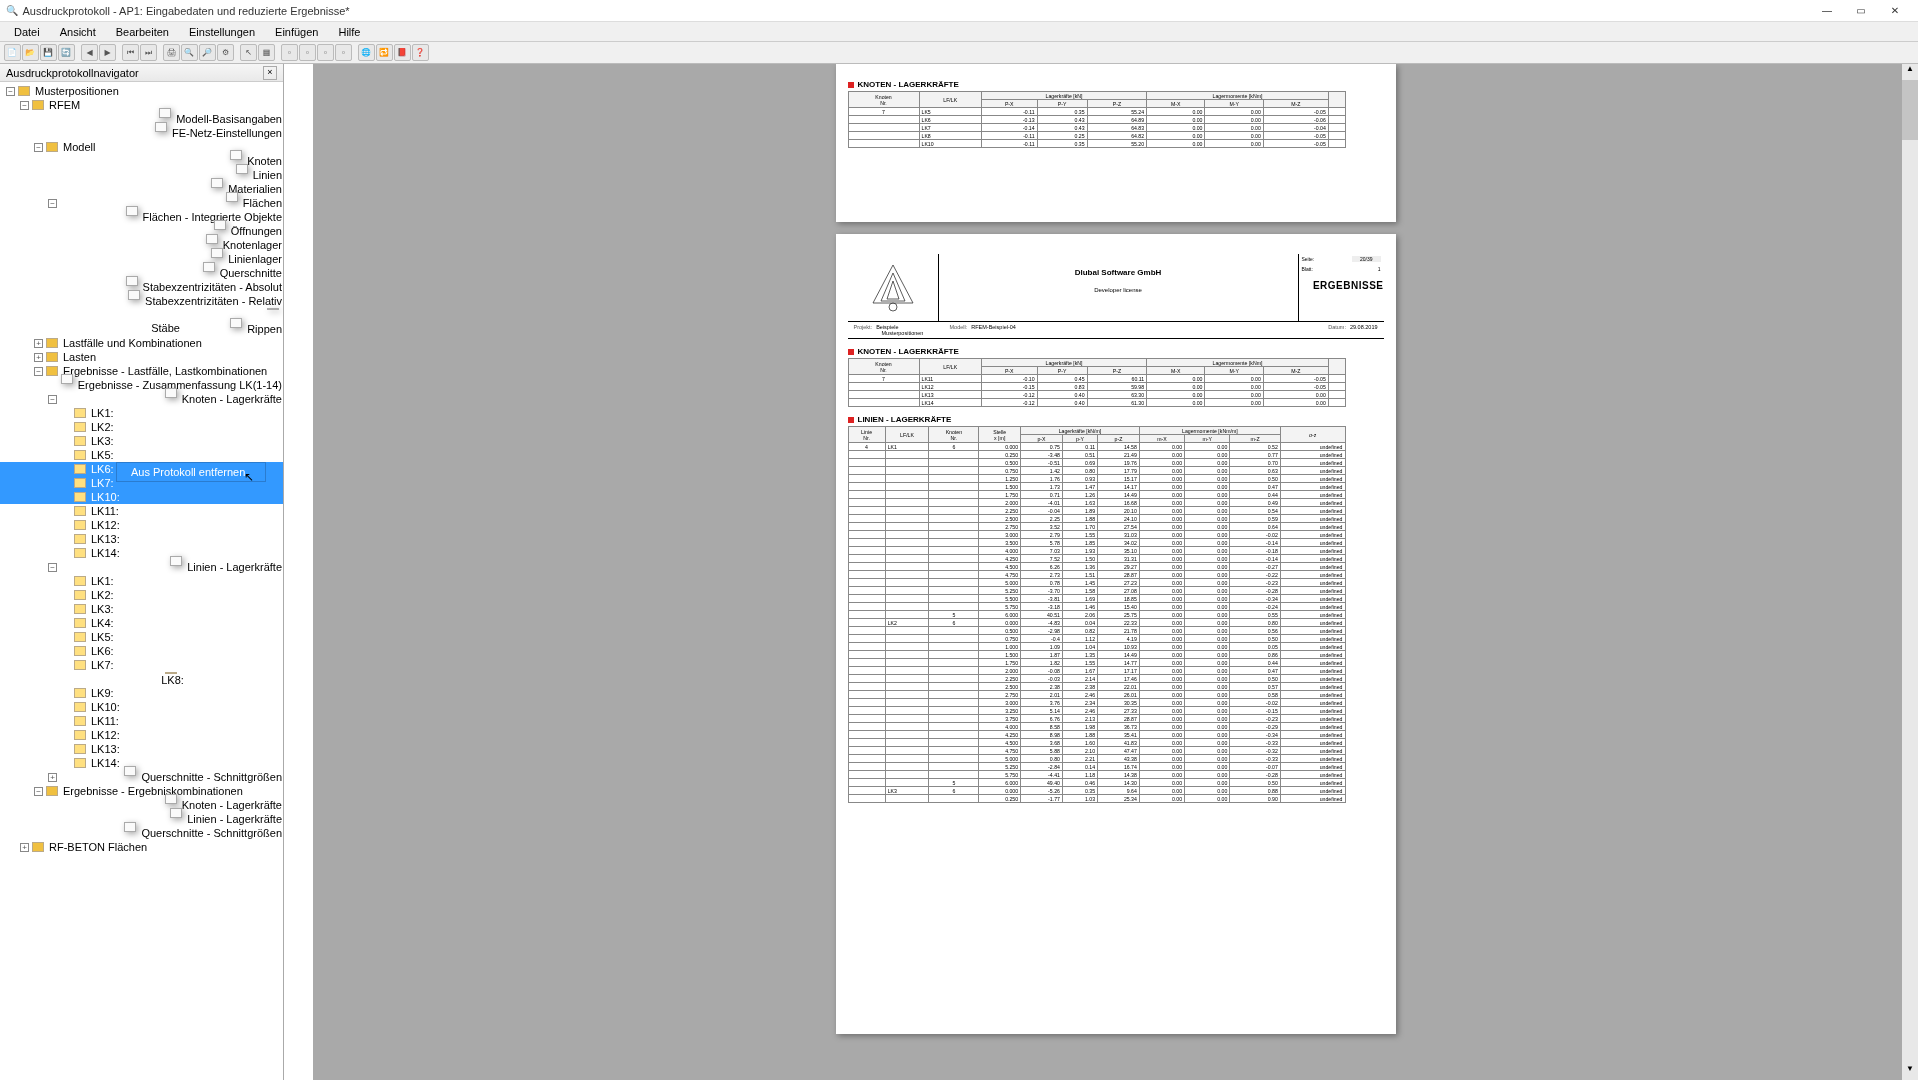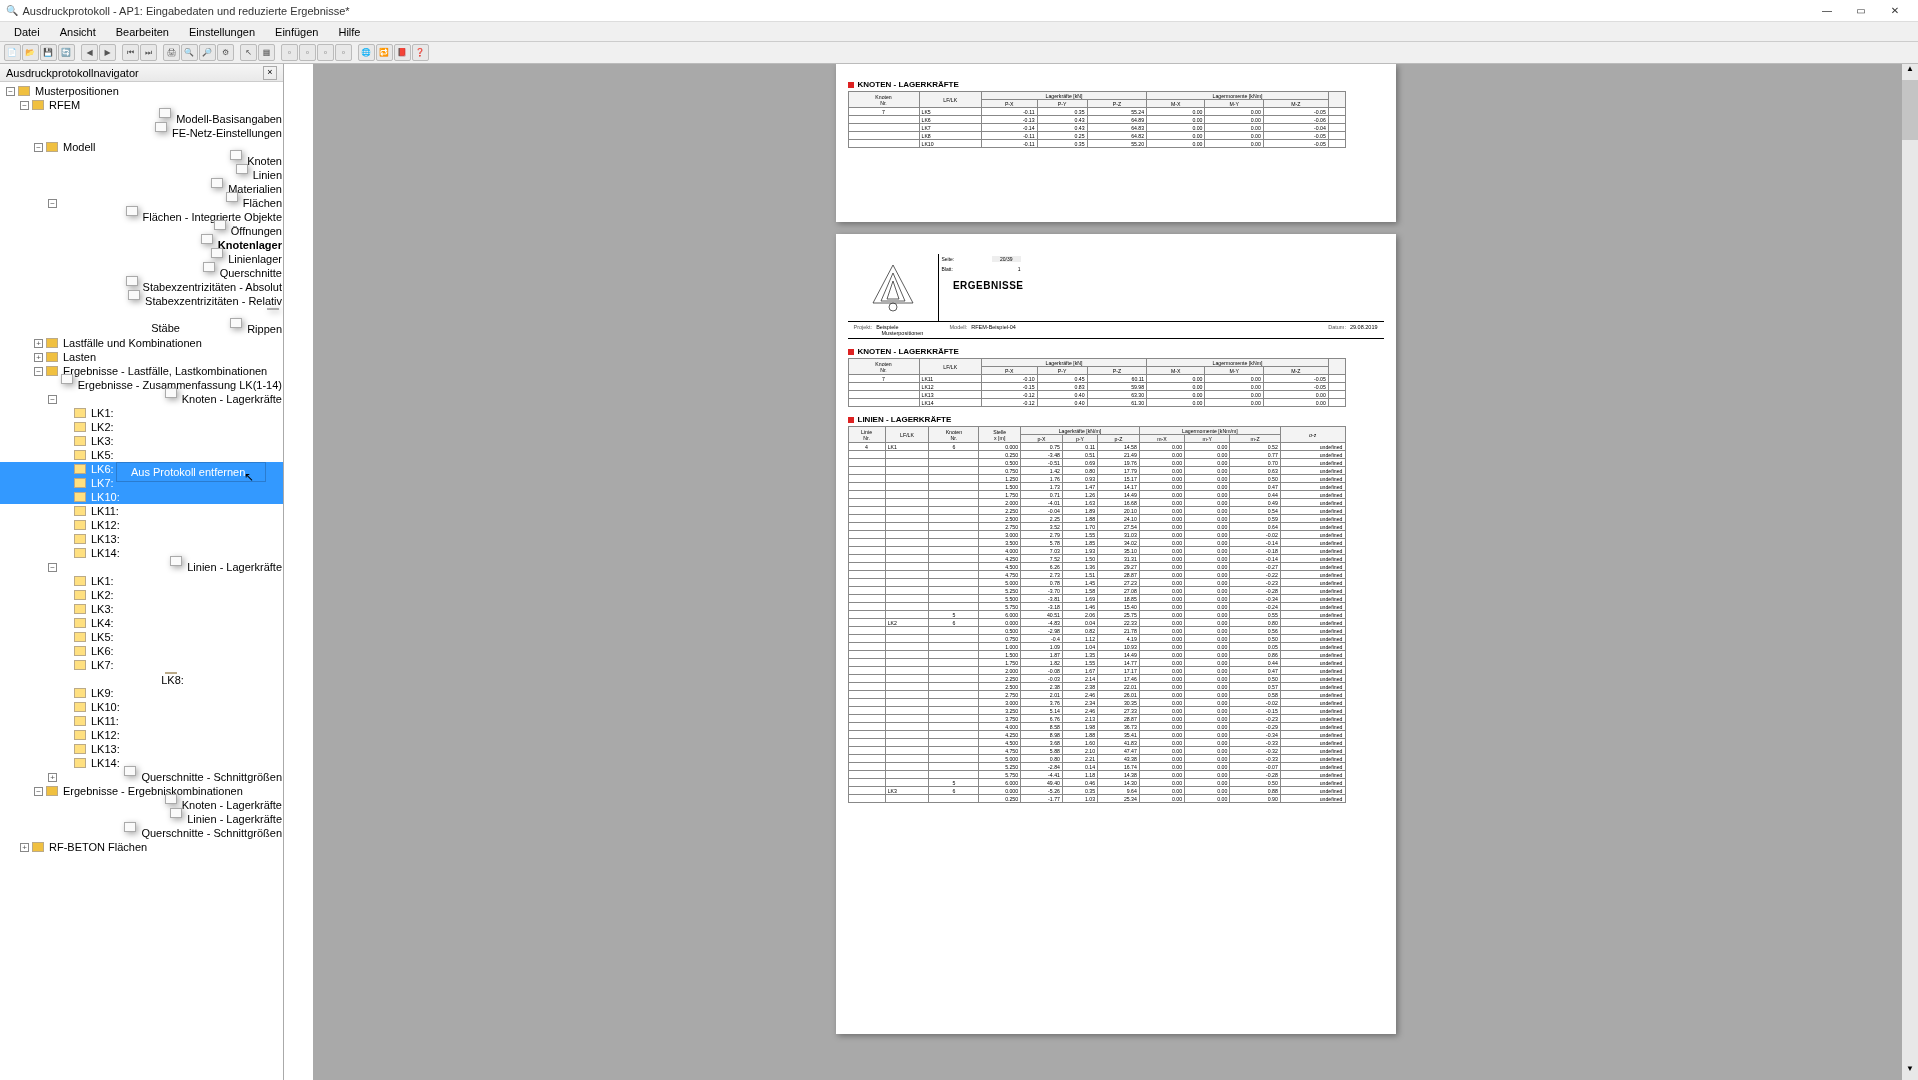--- a/index.html
+++ b/index.html
@@ -184,7 +184,7 @@
           <span class="ico page"></span>
           <span class="lbl">Öffnungen</span>
         </div>
-        <div class="tree-row" style="padding-left: 64px; font-weight: bold;">
+        <div class="tree-row" style="padding-left: 64px;">
           <span style="width:12px;display:inline-block"></span>
           <span class="ico page"></span>
           <span class="lbl">Knotenlager</span>

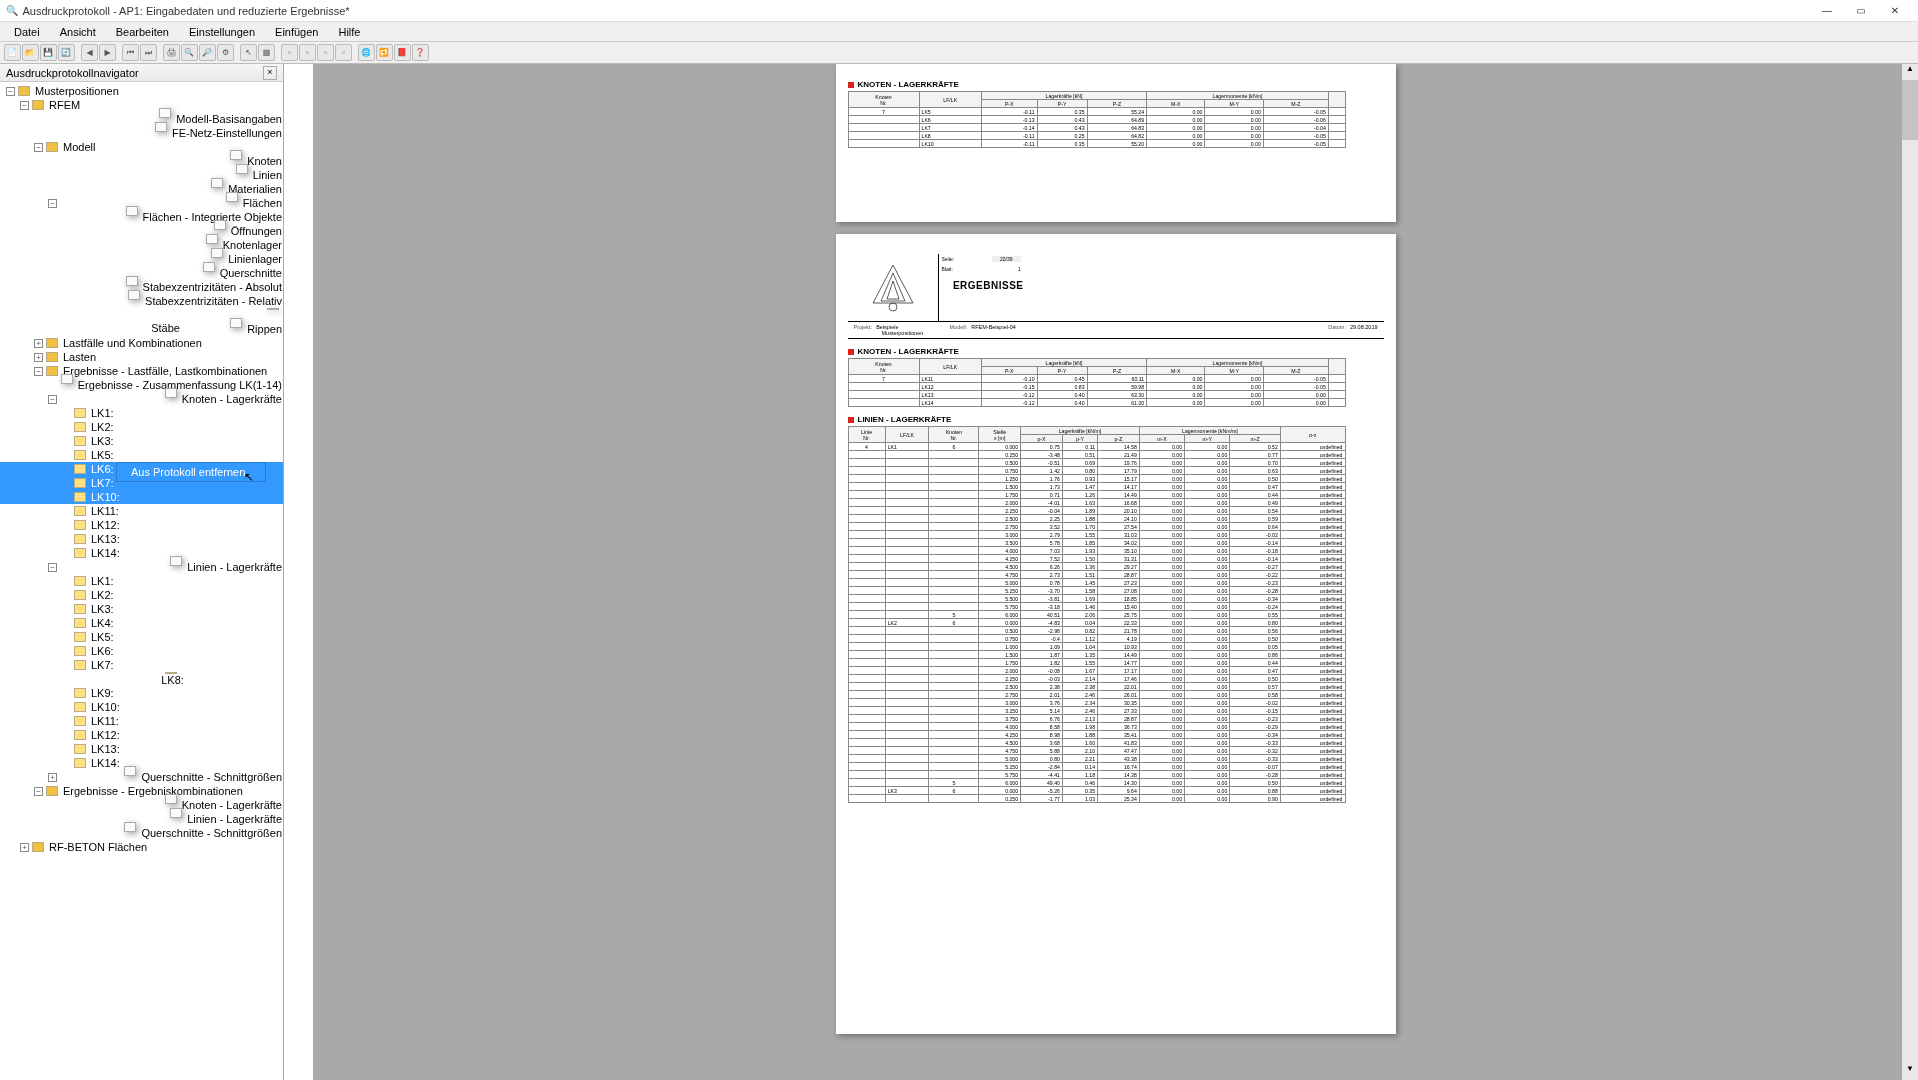--- a/index.html
+++ b/index.html
@@ -501,6 +501,10 @@
               <circle cx="30" cy="44" r="4" fill="none" stroke="#333" stroke-width="0.8"></circle>
             </svg>
         </div>
+        <div class="mid">
+          <div class="comp">Dlubal Software GmbH</div>
+          <div class="lic">Developer license</div>
+        </div>
         <div class="right">
           <div class="meta">
               <span>Seite:</span>

